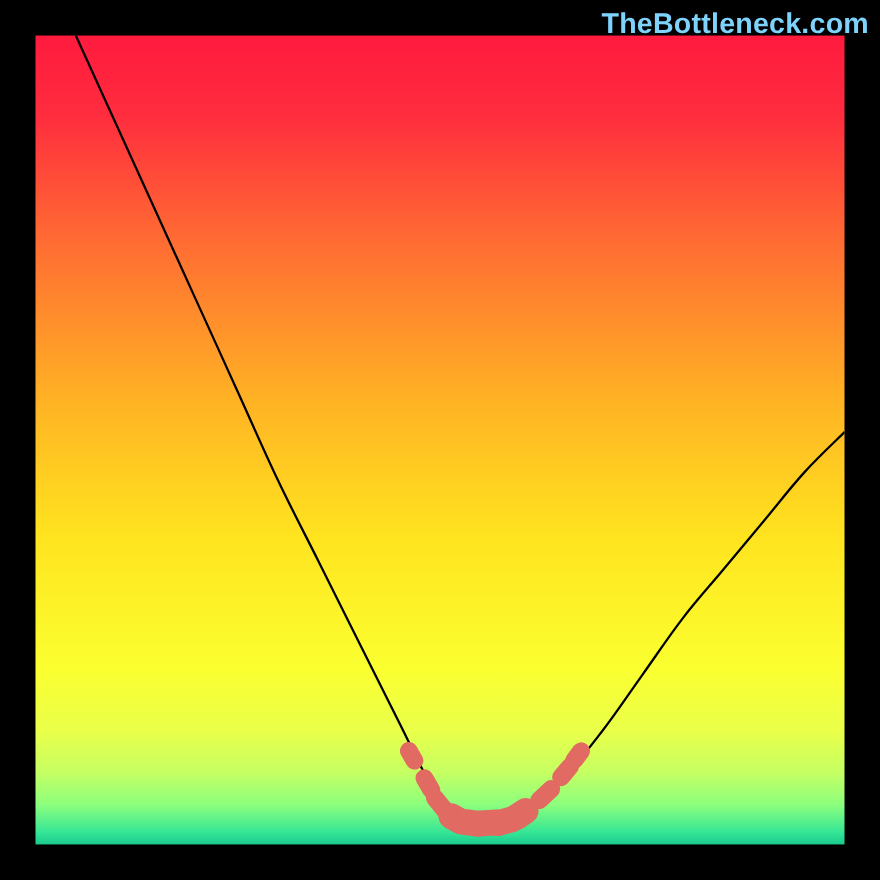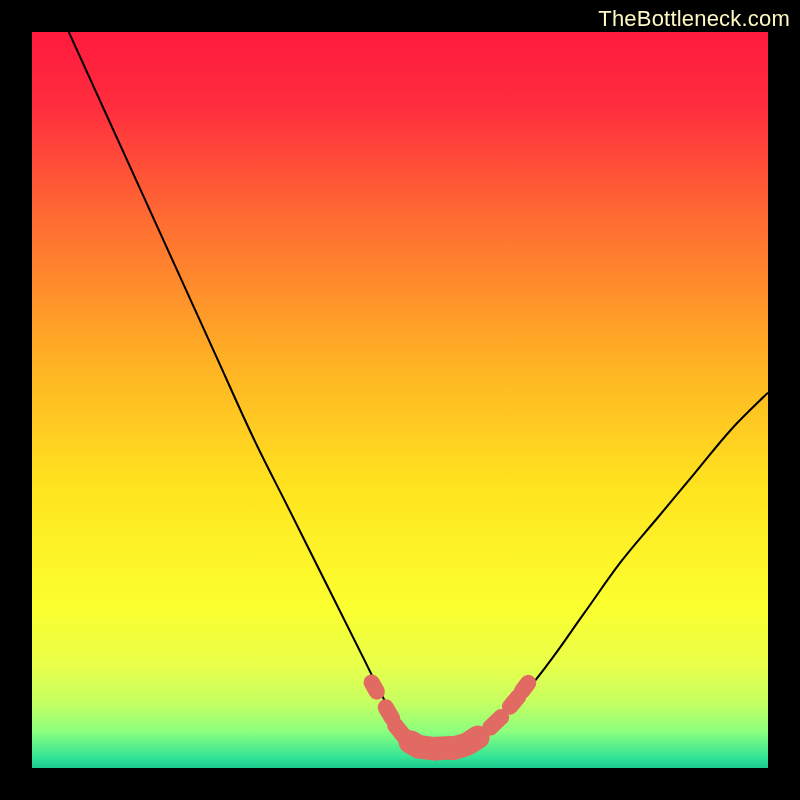--- a/index.html
+++ b/index.html
@@ -31,9 +31,9 @@
     position: absolute;
     top: 6px;
     right: 10px;
-    color: #fef9c3;
-    font-size: 22px;
-    font-weight: 400;
+    color: #7dd3fc;
+    font-size: 26px;
+    font-weight: 700;
     letter-spacing: 0.2px;
     font-family: Arial, Helvetica, sans-serif;
   }

